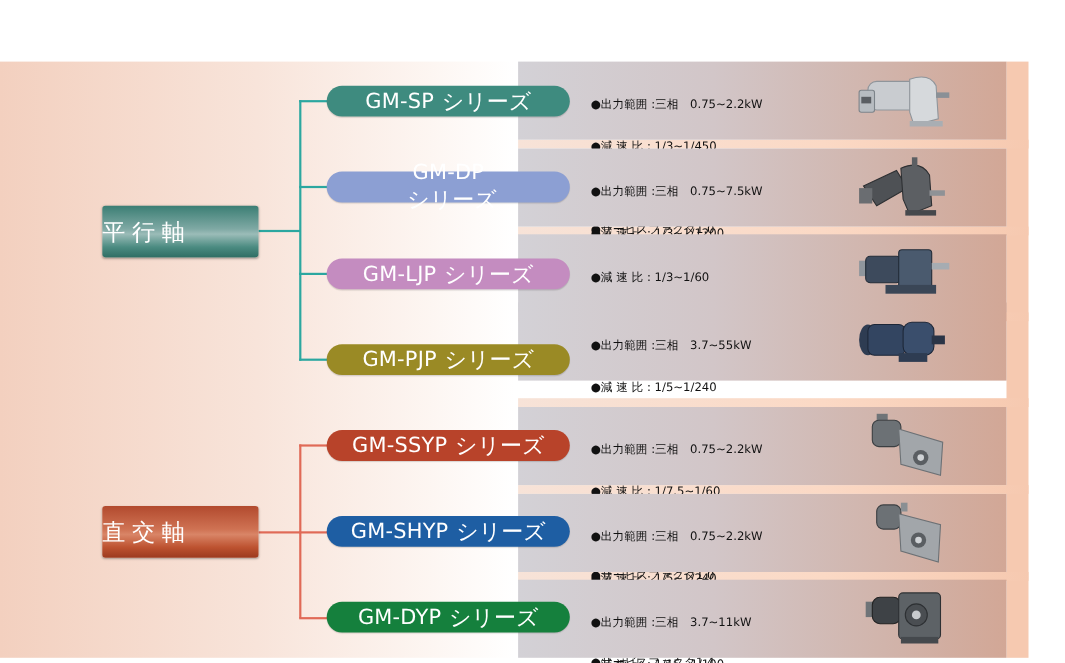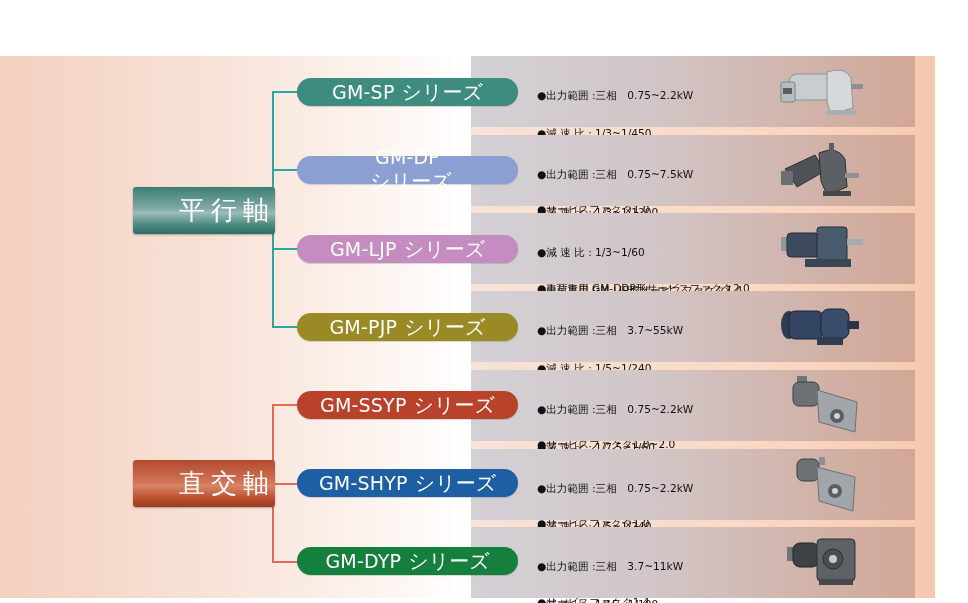--- a/index.html
+++ b/index.html
@@ -26,8 +26,8 @@
   .series-btn .suffix { font-size: 20px; margin-left: 7px; }
 
   .cat-btn { position: absolute; left: 93px; width: 142px; height: 47px; border-radius: 3px;
-           color: #ffffff; display: flex; align-items: center; justify-content: flex-end;
-           font-size: 26px; letter-spacing: 6px; box-shadow: 0 1px 2px rgba(0,0,0,0.3); margin-left: 40px; }
+           color: #ffffff; display: flex; align-items: center; justify-content: flex-start;
+           font-size: 21px; letter-spacing: 6px; box-shadow: 0 1px 2px rgba(0,0,0,0.3); }
   .cat-teal { background: linear-gradient(180deg, #3b7e74 0%, #7fa9a4 45%, #9bbcb8 55%, #4b8b81 80%, #2f6e64 100%); }
   .cat-red  { background: linear-gradient(180deg, #b24a2e 0%, #cf7253 45%, #d98567 55%, #bd5230 80%, #9c3a1f 100%); }
 

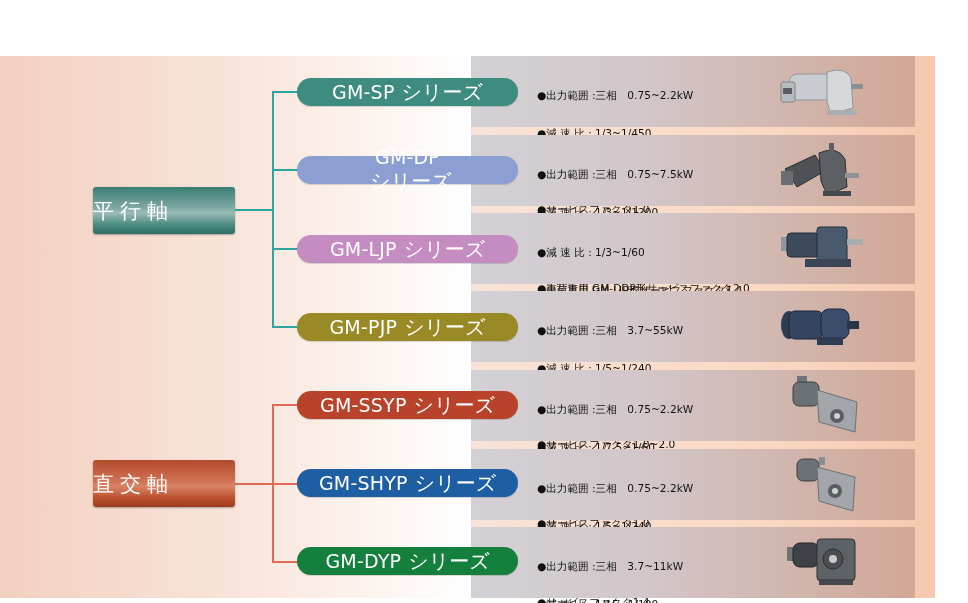--- a/index.html
+++ b/index.html
@@ -103,7 +103,7 @@
   </div>
 </div>
 
-<div class="spec-box" style="top:291px">
+<div class="spec-box" style="top:275px">
   <ul class="spec-list">
     <li>●出力範囲 :三相　3.7~55kW</li>
     <li>●減 速 比 : 1/5~1/240</li>

